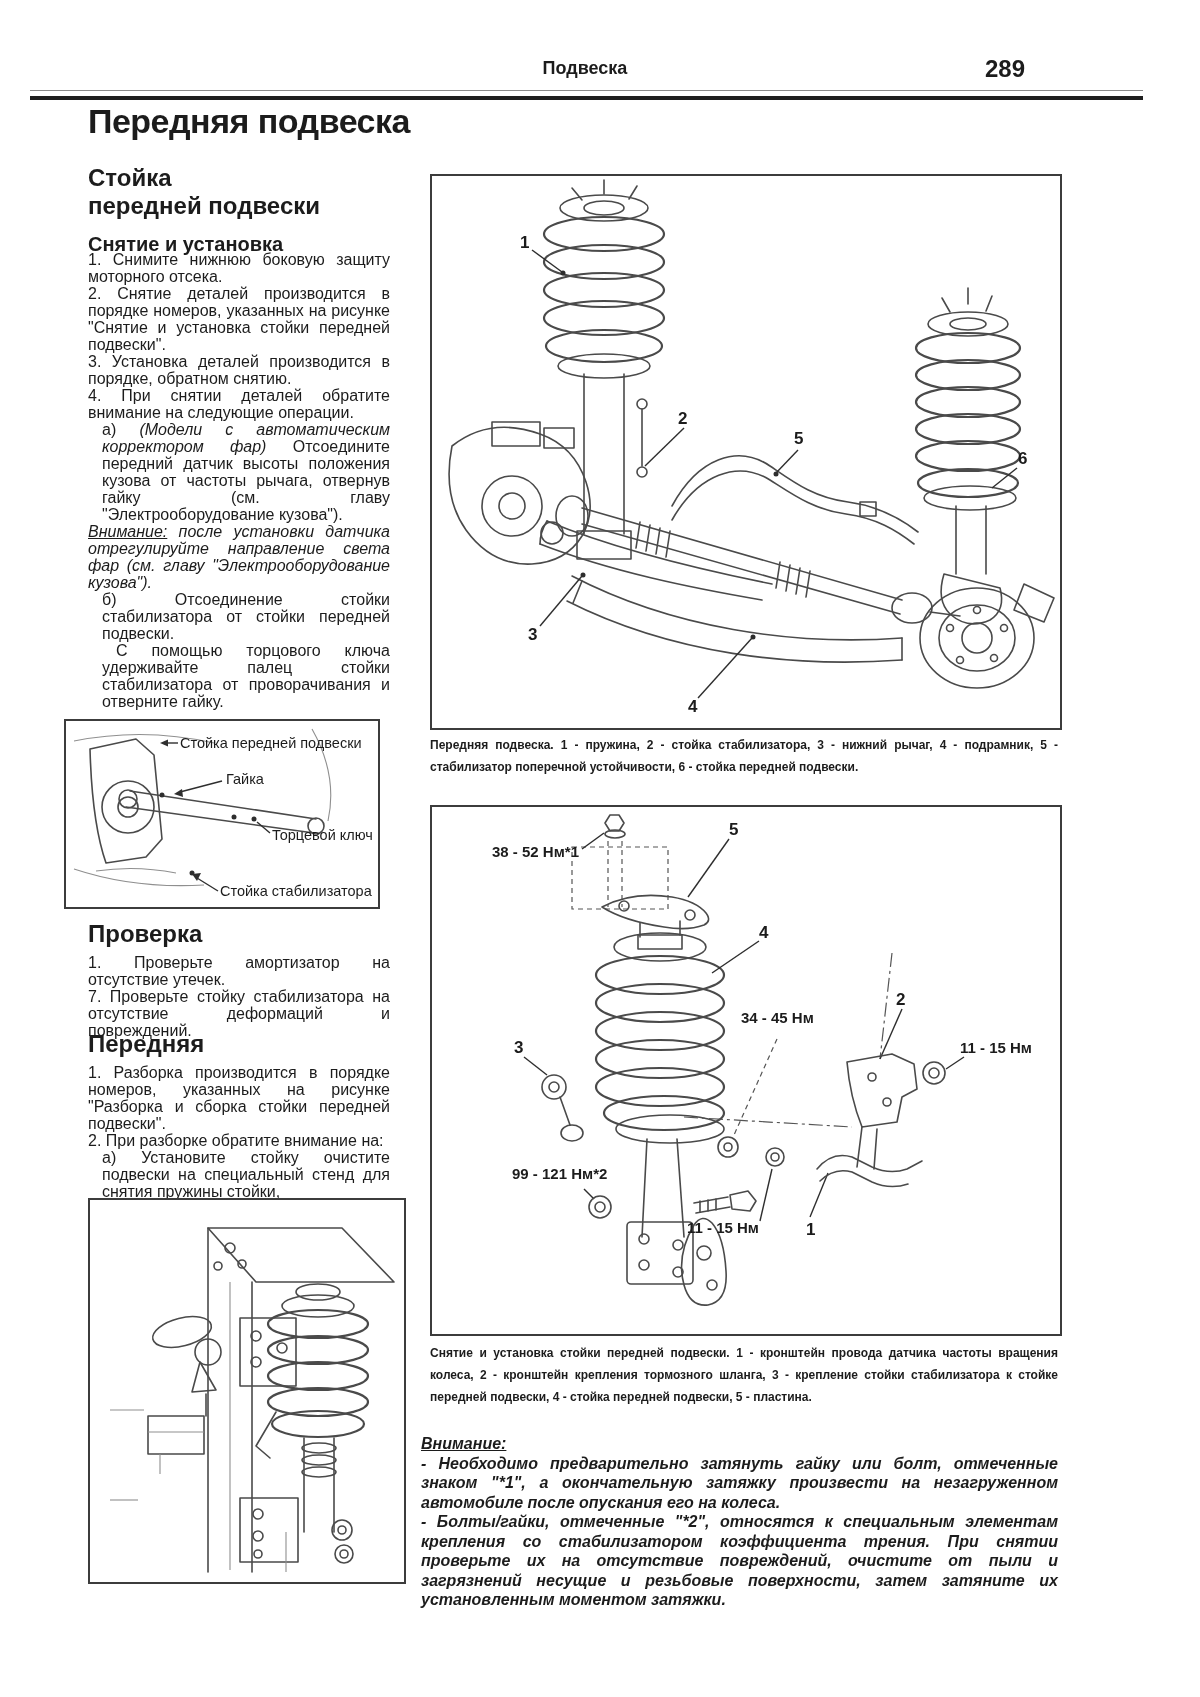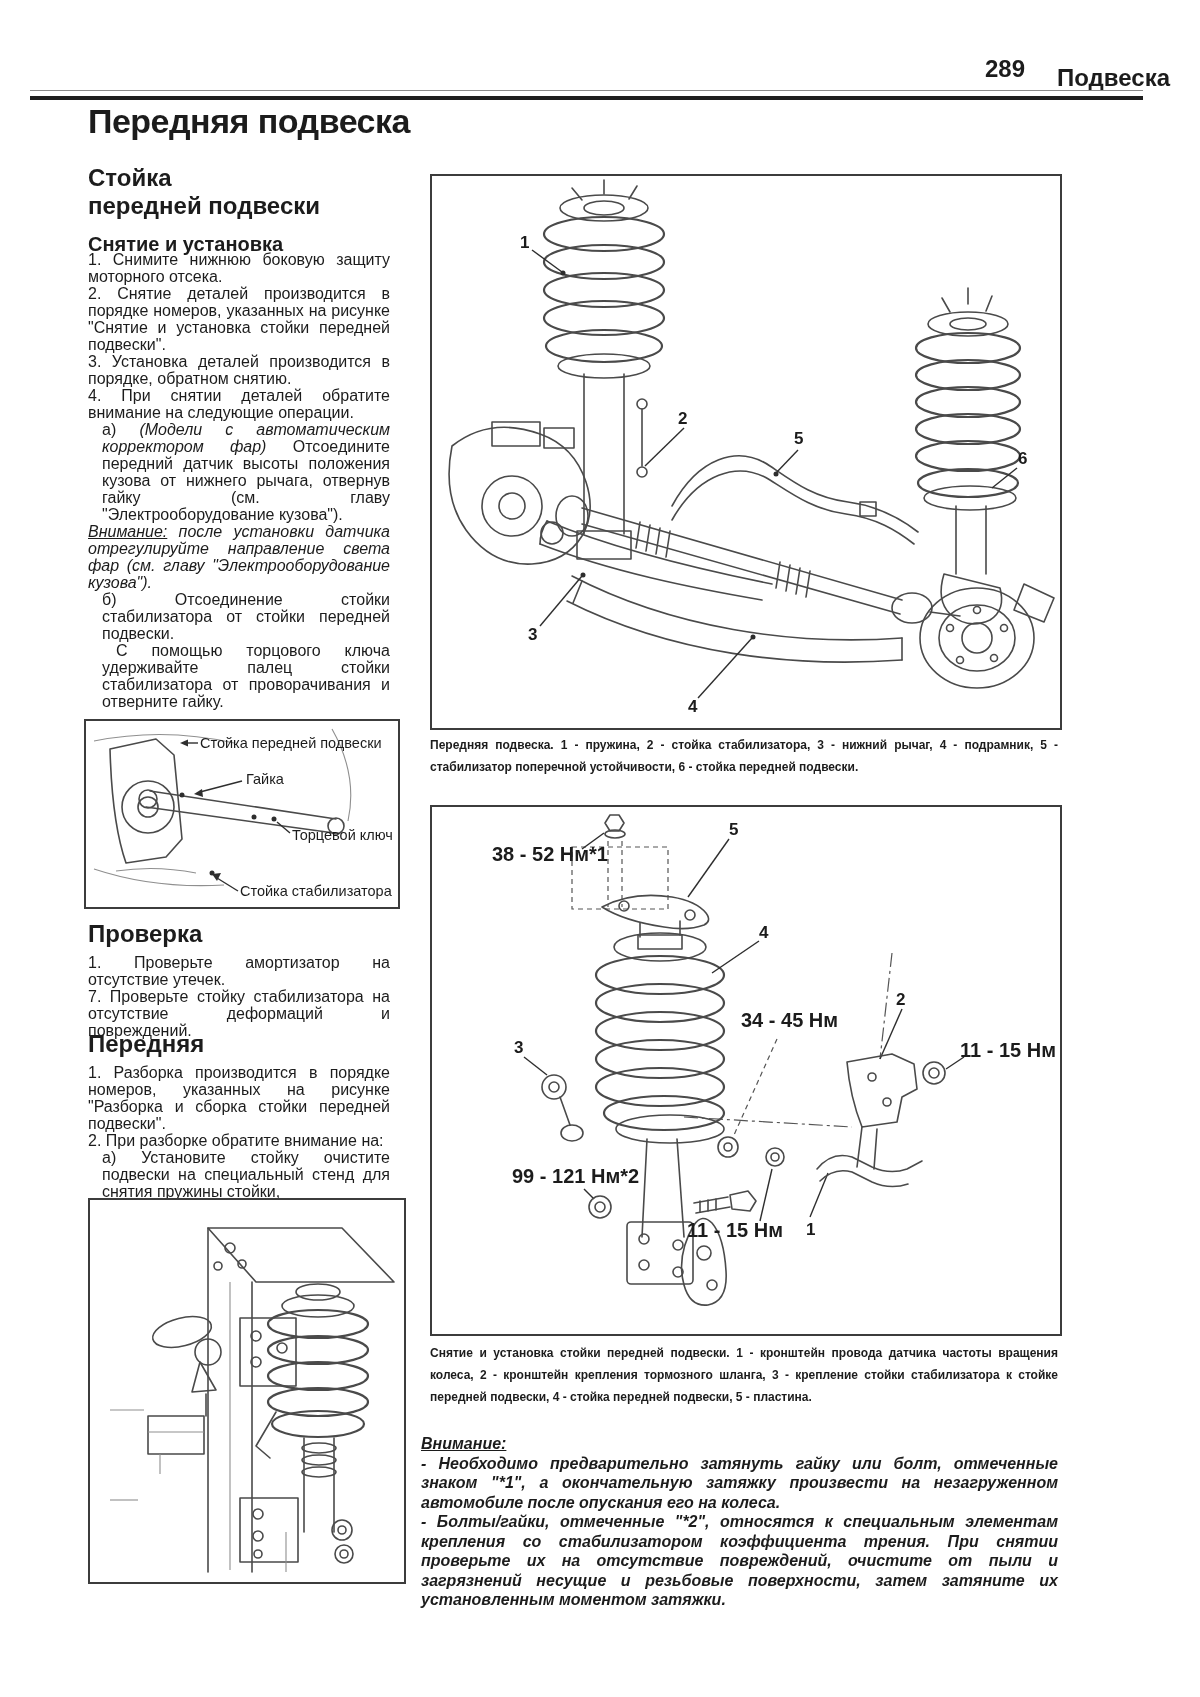--- a/index.html
+++ b/index.html
@@ -8,8 +8,8 @@
     font-family:"Liberation Sans","DejaVu Sans",sans-serif; color:#1c1c1c;
     overflow:hidden;
   }
-  .hdr-title { position:absolute; top:64px; left:0; width:1170px; text-align:right;
-    font-size:24px; font-weight:bold; }
+  .hdr-title { position:absolute; top:58px; left:0; width:1170px; text-align:center;
+    font-size:18px; font-weight:bold; }
   .hdr-num { position:absolute; top:55px; left:985px; font-size:24px; font-weight:bold; }
   .rule-thin { position:absolute; top:90px; left:30px; width:1113px; height:1px; background:#8a8a8a; }
   .rule-thick { position:absolute; top:96px; left:30px; width:1113px; height:4px; background:#1e1e1e; }

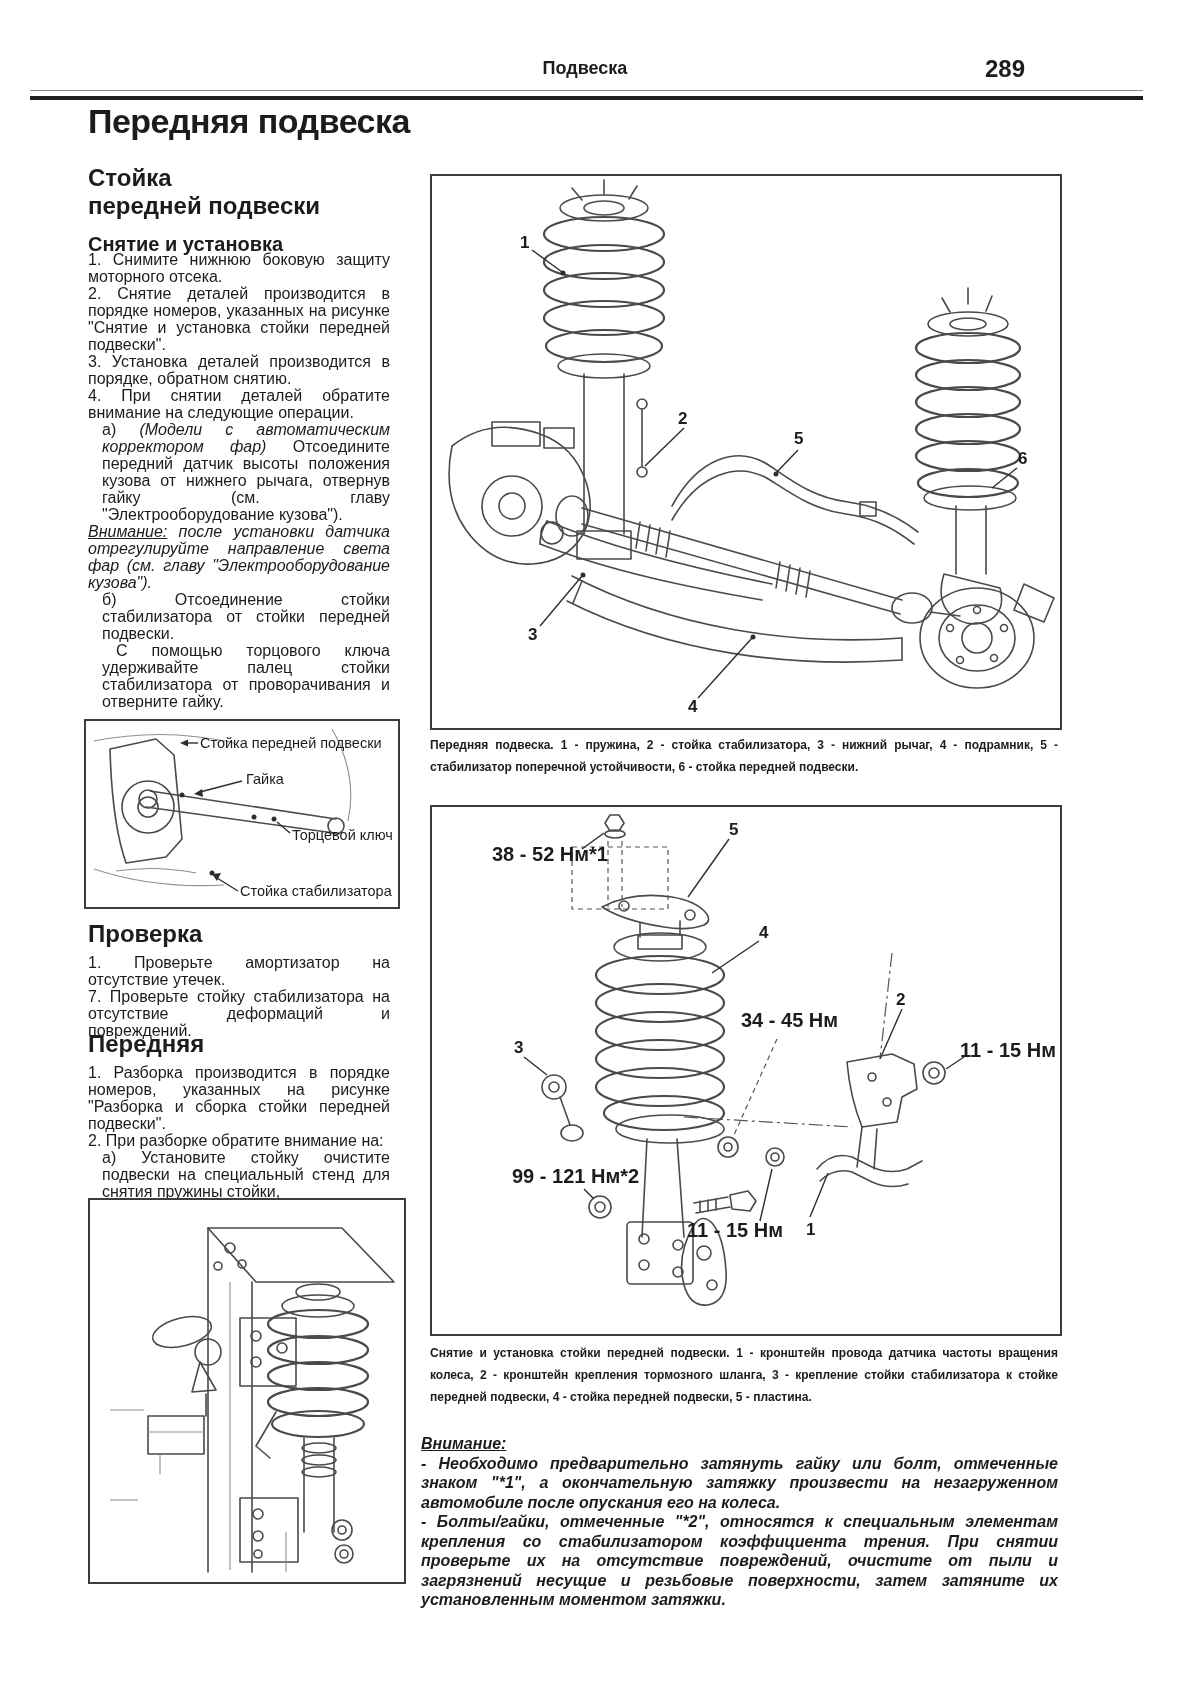--- a/index.html
+++ b/index.html
@@ -68,7 +68,7 @@
     <p>2. Снятие деталей производится в порядке номеров, указанных на рисунке "Снятие и установка стойки передней подвески".</p>
     <p>3. Установка деталей производится в порядке, обратном снятию.</p>
     <p>4. При снятии деталей обратите внимание на следующие операции.</p>
-    <p class="ind"><span>а) </span><i>(Модели с автоматическим корректором фар)</i><span> Отсоедините передний датчик высоты положения кузова от нижнего рычага, отвернув гайку (см. главу "Электрооборудование кузова").</span></p>
+    <p class="ind"><span>а) </span><i>(Модели с автоматическим корректором фар)</i><span> Отсоедините передний датчик высоты положения кузова от частоты рычага, отвернув гайку (см. главу "Электрооборудование кузова").</span></p>
     <p class="note"><span class="u">Внимание:</span><span> после установки датчика отрегулируйте направление света фар (см. главу "Электрооборудование кузова").</span></p>
     <p class="ind">б) Отсоединение стойки стабилизатора от стойки передней подвески.</p>
     <p class="ind2">С помощью торцового ключа удерживайте палец стойки стабилизатора от проворачивания и отверните гайку.</p>

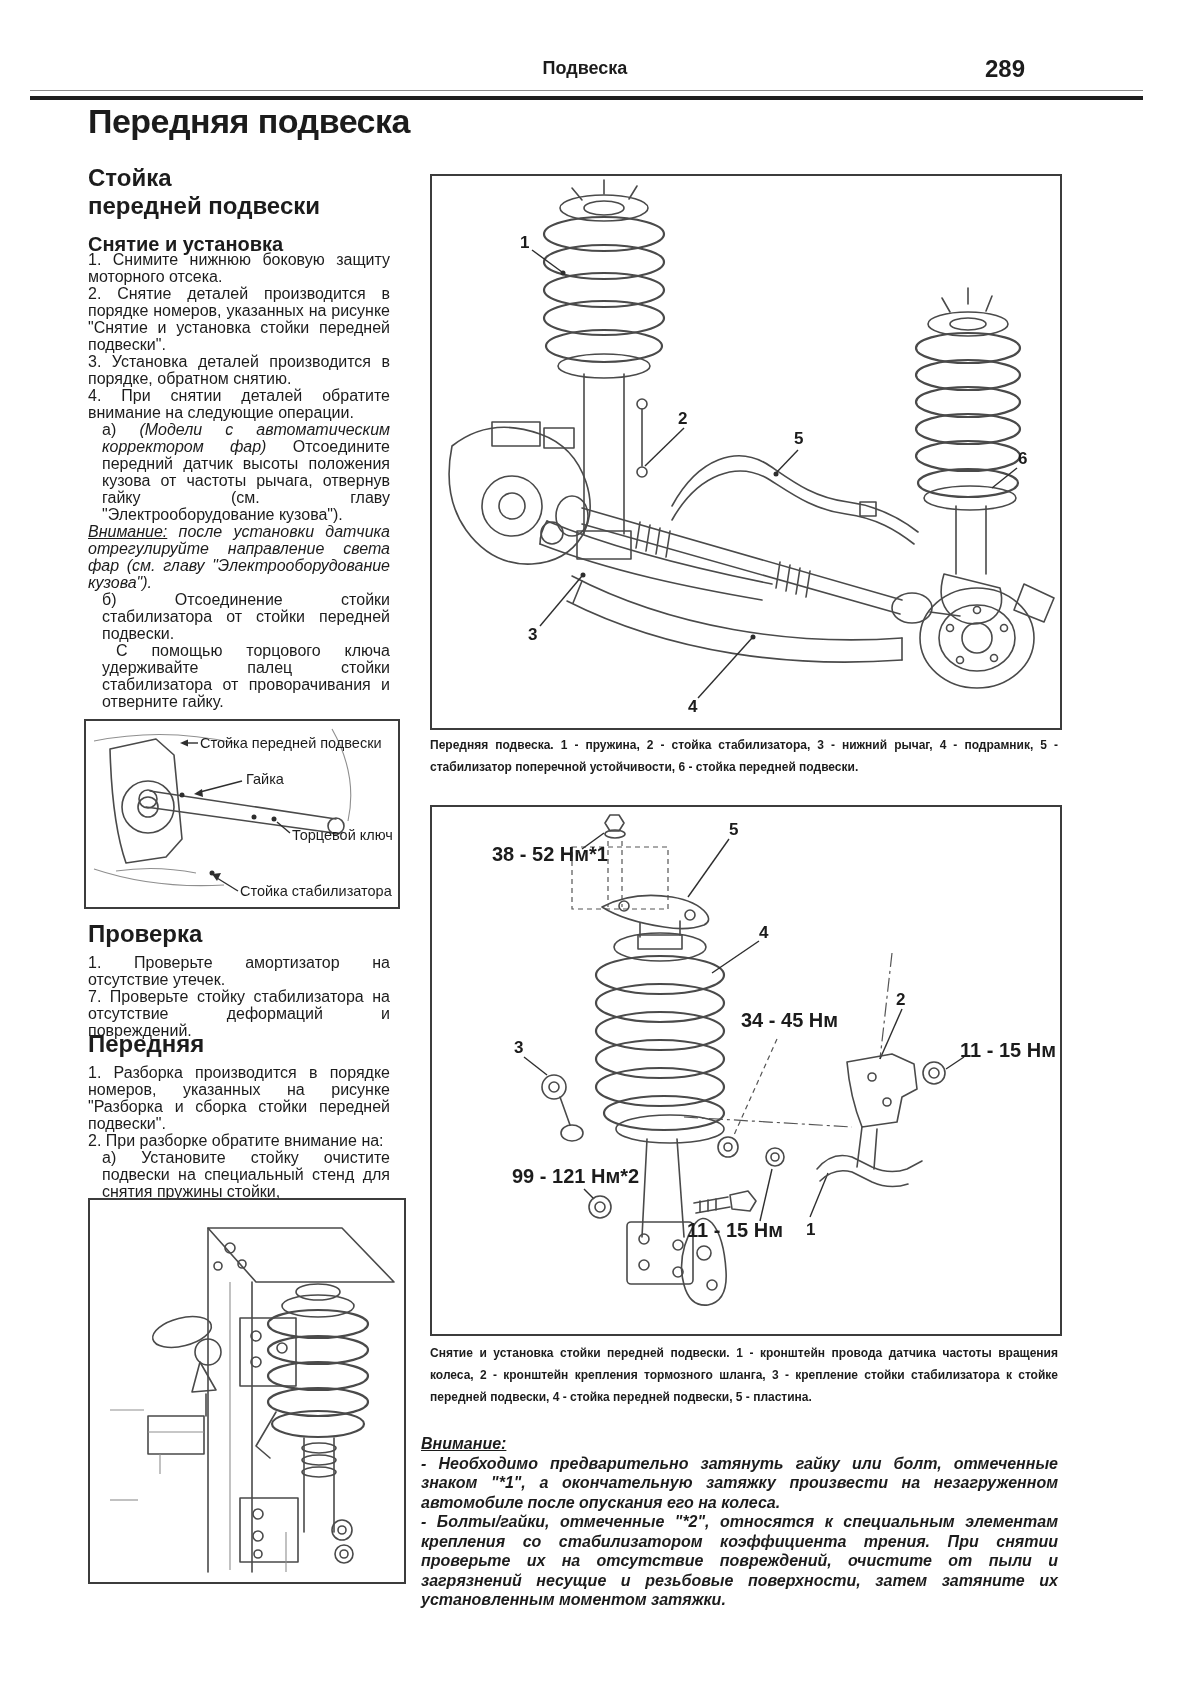--- a/index.html
+++ b/index.html
@@ -74,7 +74,7 @@
     <p class="ind2">С помощью торцового ключа удерживайте палец стойки стабилизатора от проворачивания и отверните гайку.</p>
   </div>
 
-  <div class="figbox" style="left:84px; top:719px; width:312px; height:186px;">
+  <div class="figbox" style="left:64px; top:719px; width:312px; height:186px;">
     <svg width="312" height="186" viewBox="0 0 312 186">
       <path class="lt" d="M8,20 q70,-14 140,2"></path>
       <path class="lt" d="M246,8 q26,46 16,92"></path>

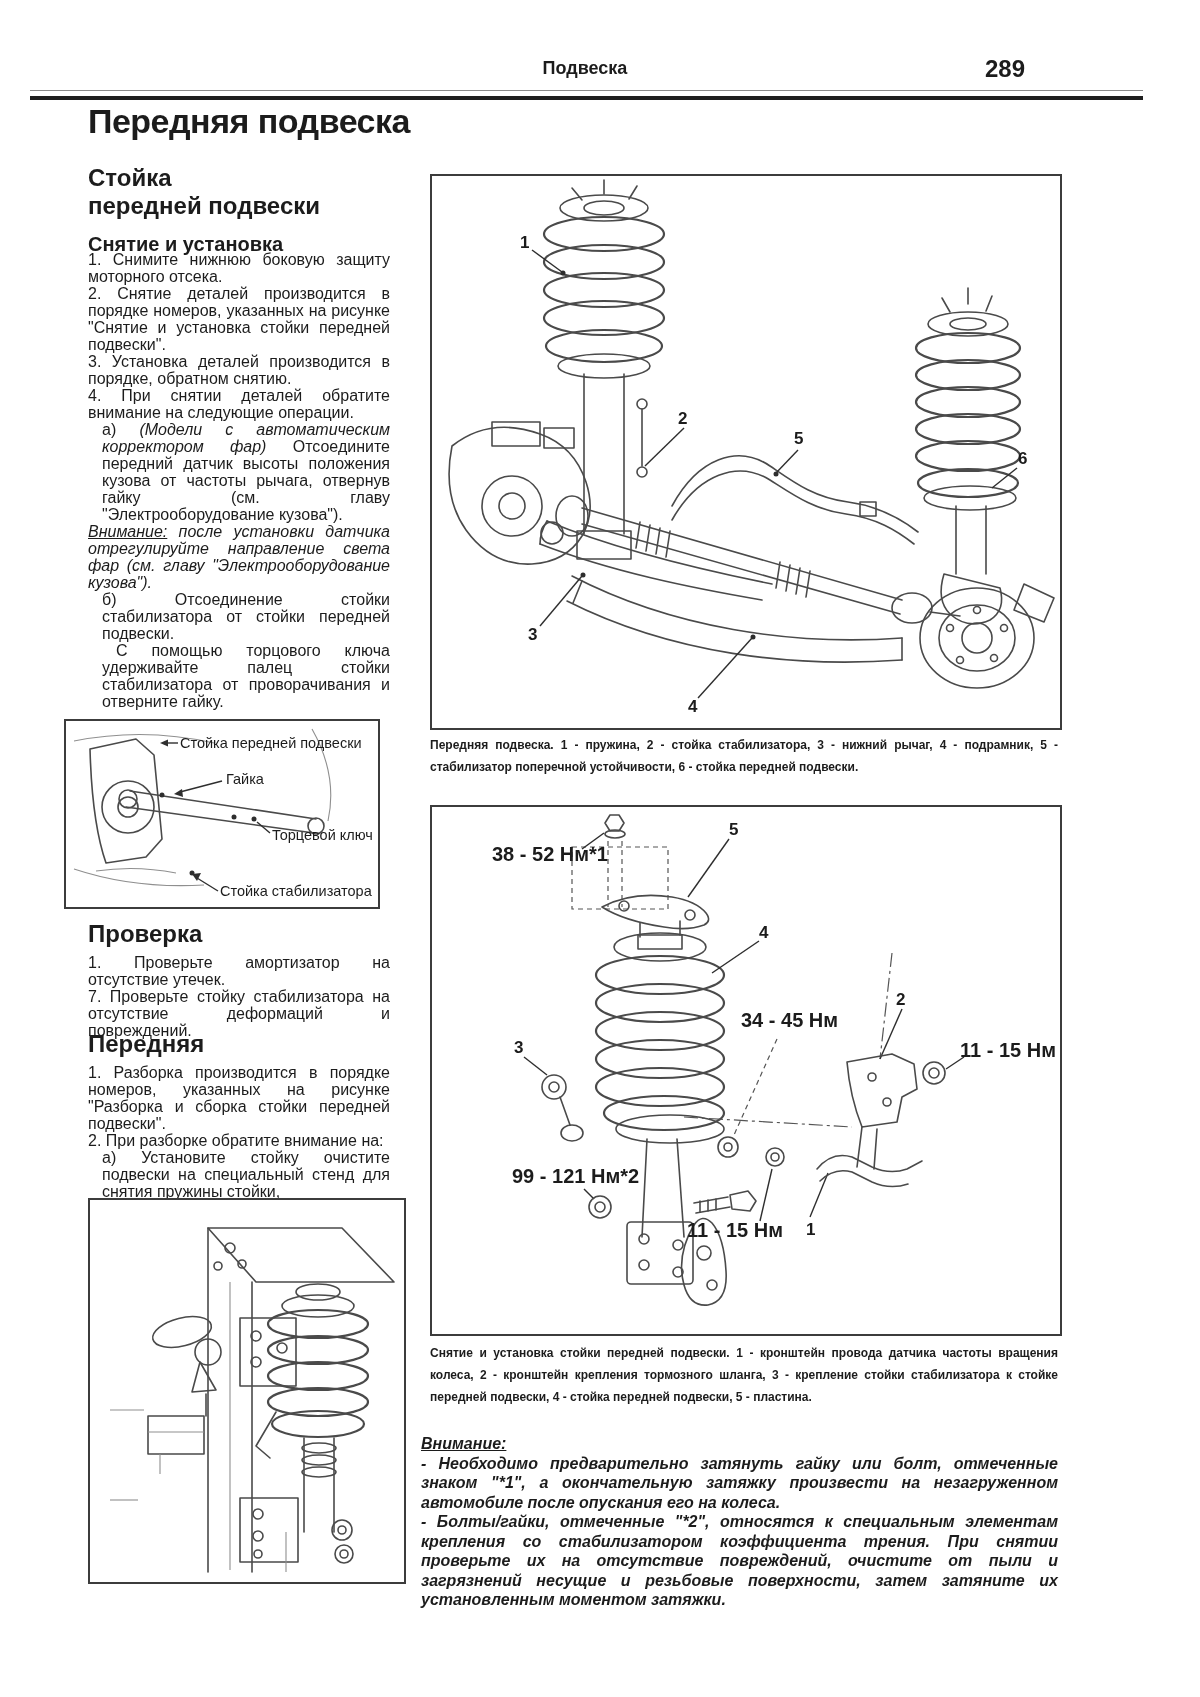--- a/index.html
+++ b/index.html
@@ -27,7 +27,7 @@
 
   .figbox { position:absolute; border:2px solid #3c3c3c; background:#fff; }
   .figlabel { position:absolute; font-size:14.5px; white-space:nowrap; }
-  .torque { position:absolute; font-size:20px; font-weight:bold; white-space:nowrap; }
+  .torque { position:absolute; font-size:15px; font-weight:bold; white-space:nowrap; }
 
   .caption { position:absolute; font-size:12px; font-weight:bold; line-height:22px; text-align:justify; }
   .warn { position:absolute; font-size:16px; font-weight:bold; font-style:italic; line-height:19.5px; text-align:justify; }

